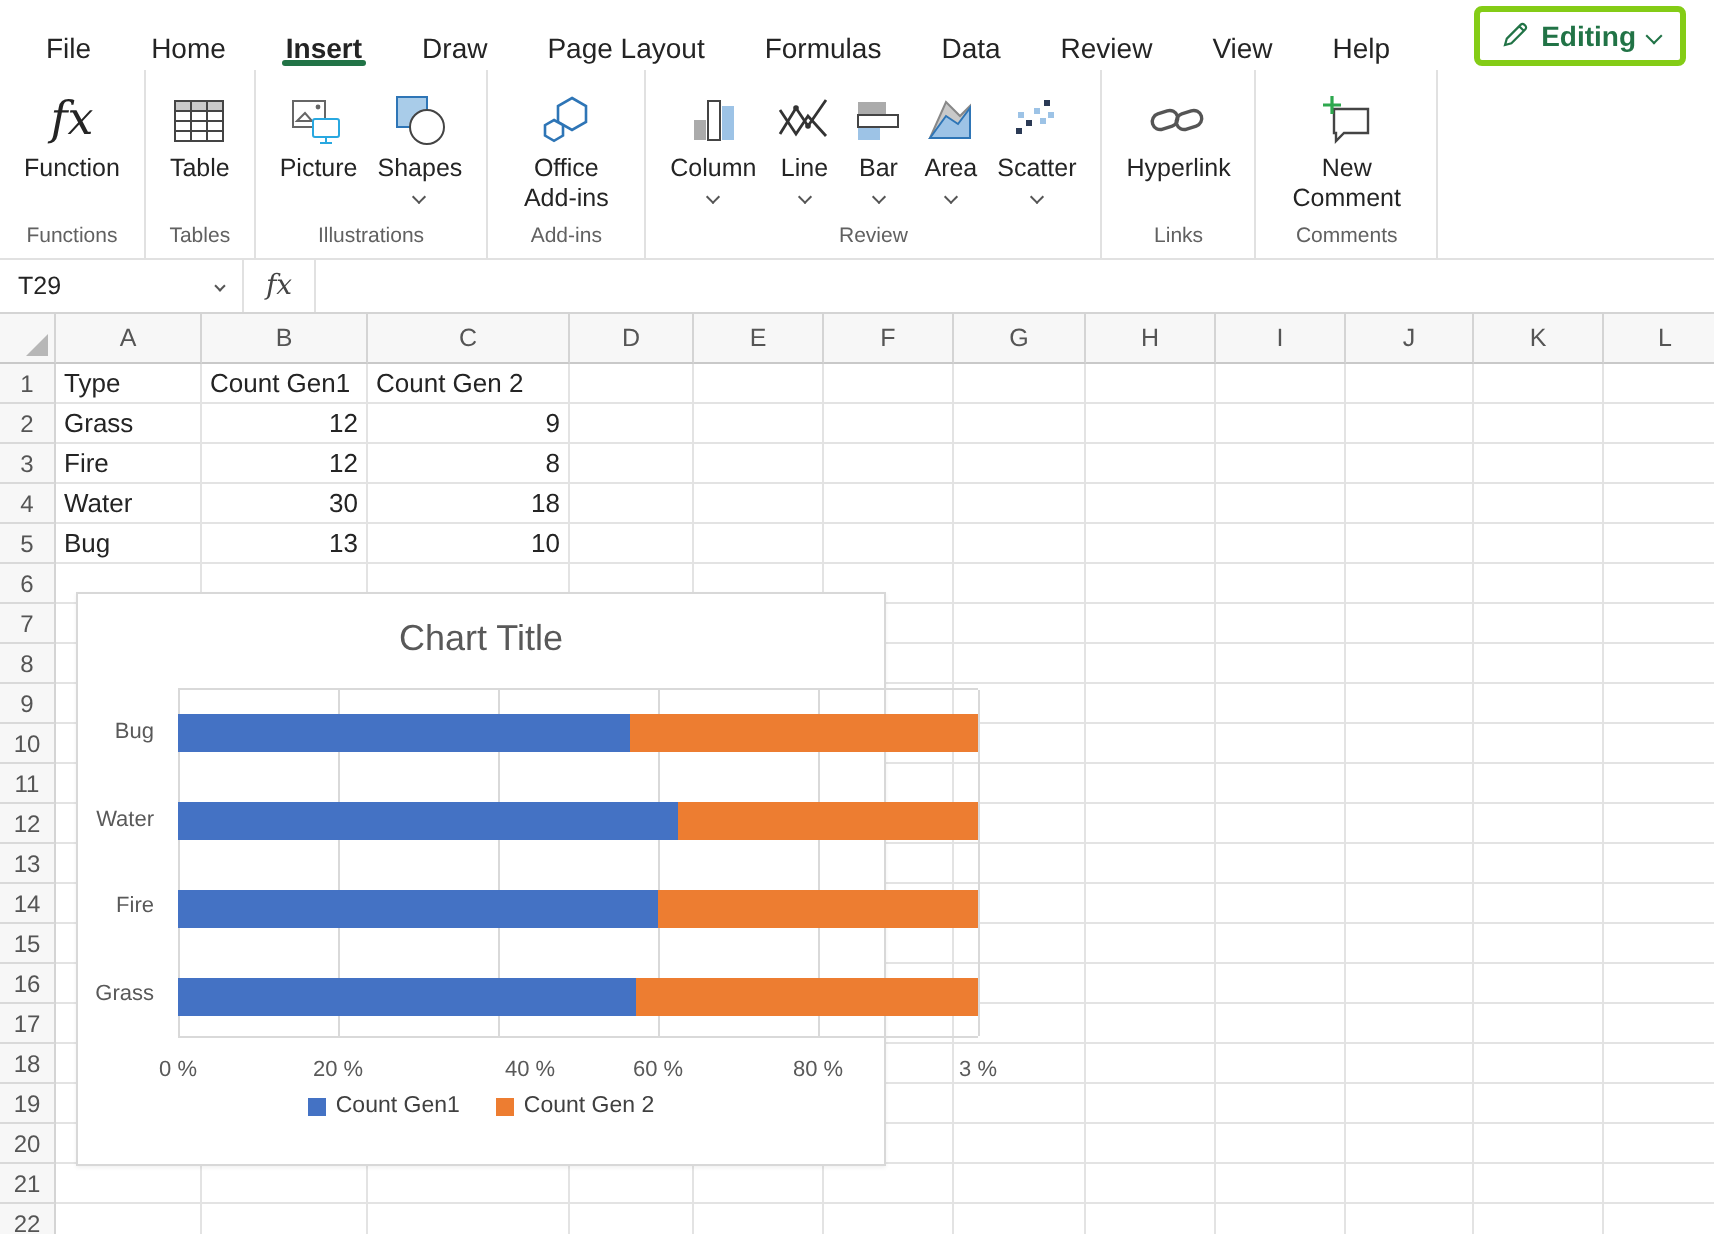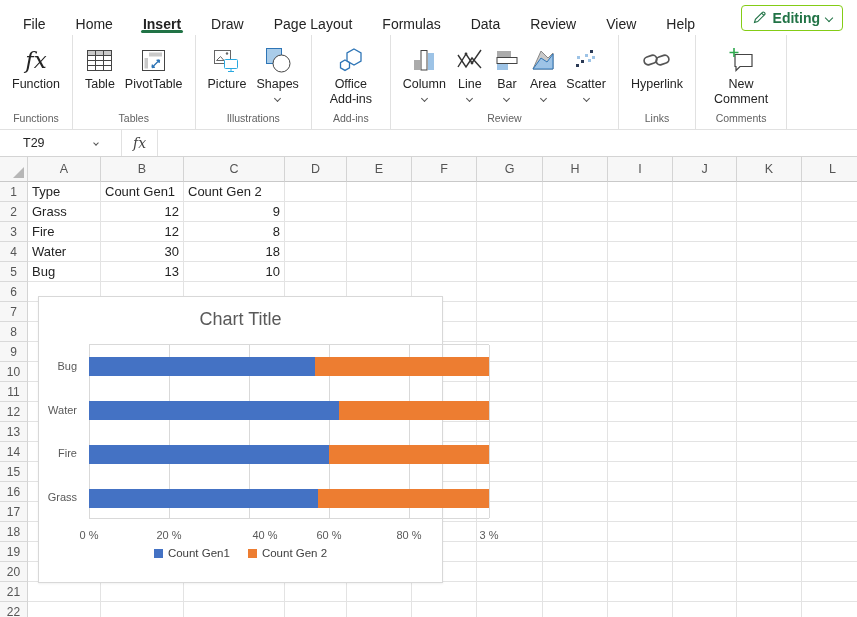--- a/index.html
+++ b/index.html
@@ -14,7 +14,7 @@
   .tab.active::after { content:""; position:absolute; left:13px; right:13px; bottom:2px;
     height:3px; background:#217346; border-radius:2px; }
   .edit-btn { margin-left:auto; margin-right:14px; align-self:center; display:flex; align-items:center;
-    gap:6px; border:1px solid #84cc16; border-radius:4px; padding:4px 10px; background:#fff;
+    gap:6px; border:3px solid #84cc16; border-radius:4px; padding:4px 10px; background:#fff;
     color:#217346; font-size:14px; font-weight:600; cursor:pointer; }
   .chev { display:inline-block; width:5px; height:5px; border-left:1.5px solid #555;
     border-bottom:1.5px solid #555; transform:rotate(-45deg); }

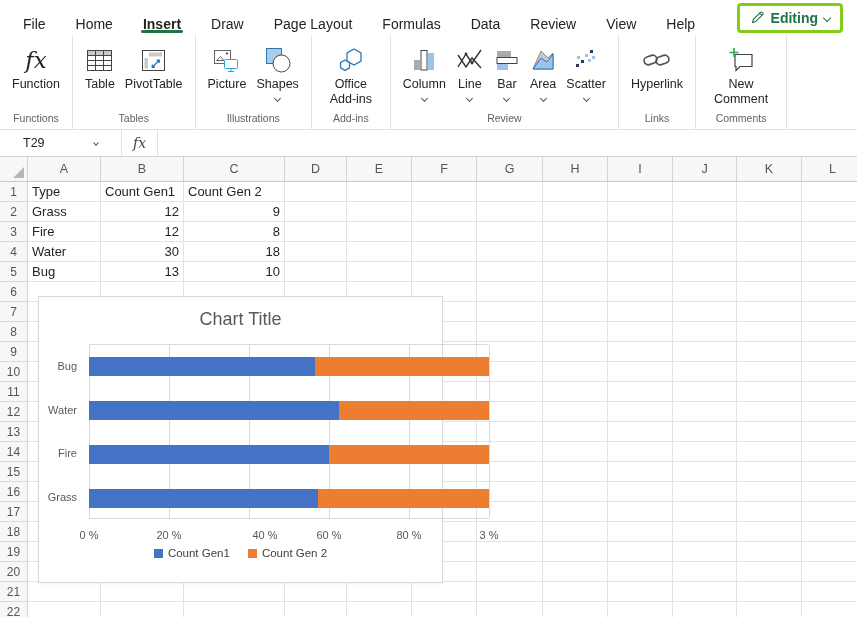--- a/index.html
+++ b/index.html
@@ -137,17 +137,6 @@
             </svg>
         </span>
         <span class="lbl">Table</span>
-      </div>
-      <div class="rbtn">
-        <span class="icon">
-          <svg width="25" height="25" viewBox="0 0 25 25">
-              <rect x="1.5" y="2.5" width="22" height="20" fill="#fff" stroke="#444"></rect>
-              <rect x="8" y="4.5" width="13" height="4" fill="#c9c9c9"></rect>
-              <rect x="3.5" y="10" width="3.5" height="10.5" fill="#c9c9c9"></rect>
-              <path d="M11 19.5L18.5 12M11 19.5l3-.4M11 19.5l.4-3M18.5 12l-3 .4M18.5 12l-.4 3" stroke="#2E75B6" stroke-width="1.3" fill="none"></path>
-            </svg>
-        </span>
-        <span class="lbl">PivotTable</span>
       </div>
     </div>
     <div class="glabel">Tables</div>

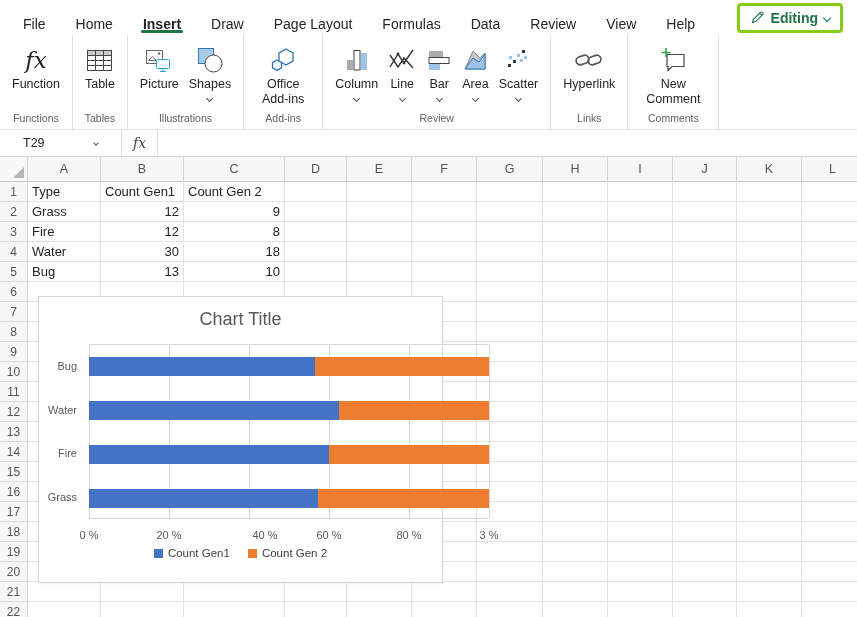--- a/index.html
+++ b/index.html
@@ -41,7 +41,7 @@
   
   .frow { height:27px; display:flex; align-items:stretch; background:#fff;
     border-bottom:1px solid #d4d4d4; }
-  .namebox { width:122px; display:flex; align-items:center; padding:0 23px;
+  .namebox { width:122px; display:flex; align-items:center; padding:0 9px;
     border-right:1px solid #e1e1e1; font-size:12.5px; color:#242424; cursor:pointer; }
   .namebox .chev { margin-left:auto; width:4px; height:4px; }
   .fxbox { width:36px; display:flex; align-items:center; justify-content:center;

